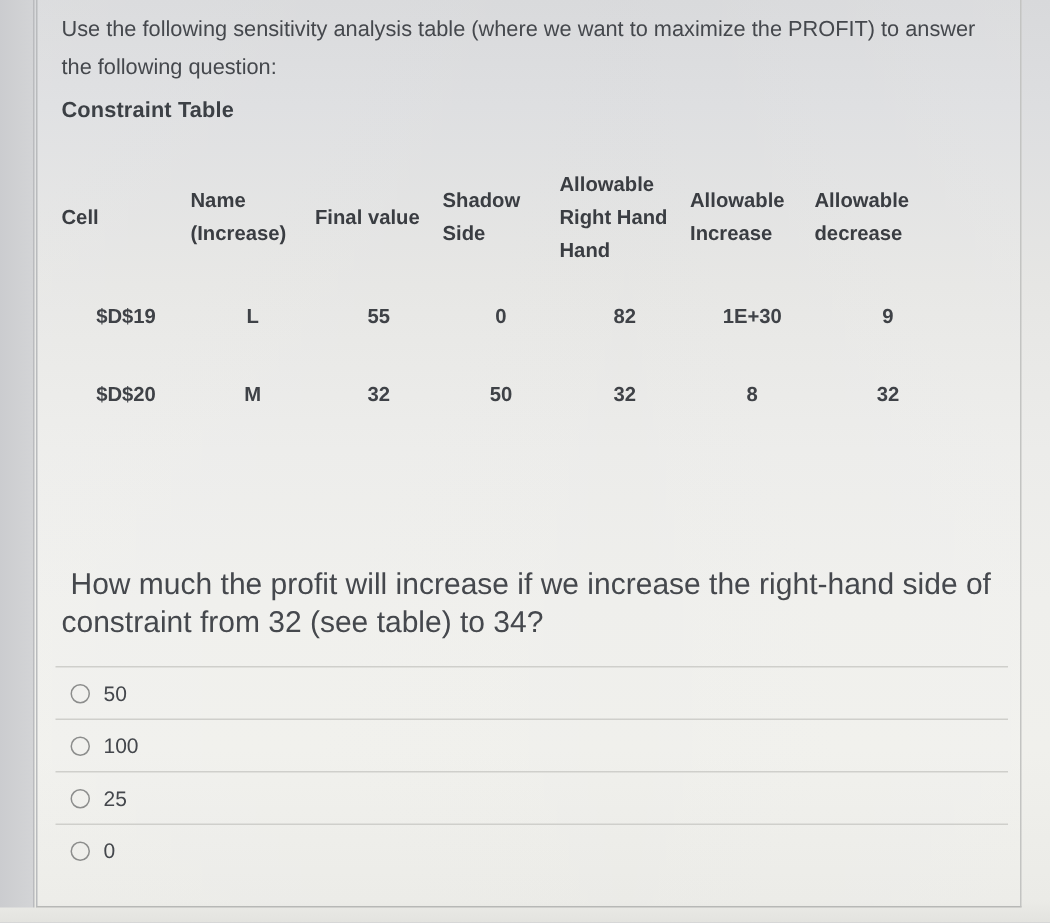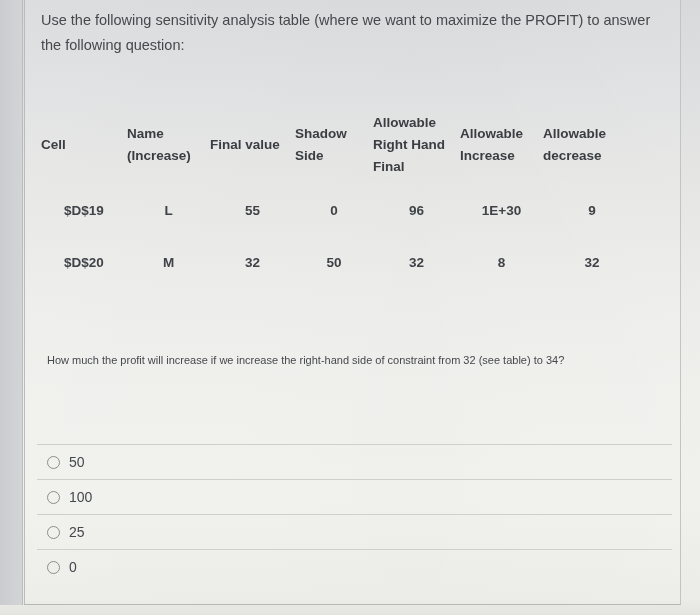--- a/index.html
+++ b/index.html
@@ -174,6 +174,7 @@
 
     <div class="intro">Use the following sensitivity analysis table (where we want to maximize the PROFIT) to answer the following question:</div>
 
+    <div class="section-title">Constraint Table</div>
 
     <table class="ctable">
       <thead>

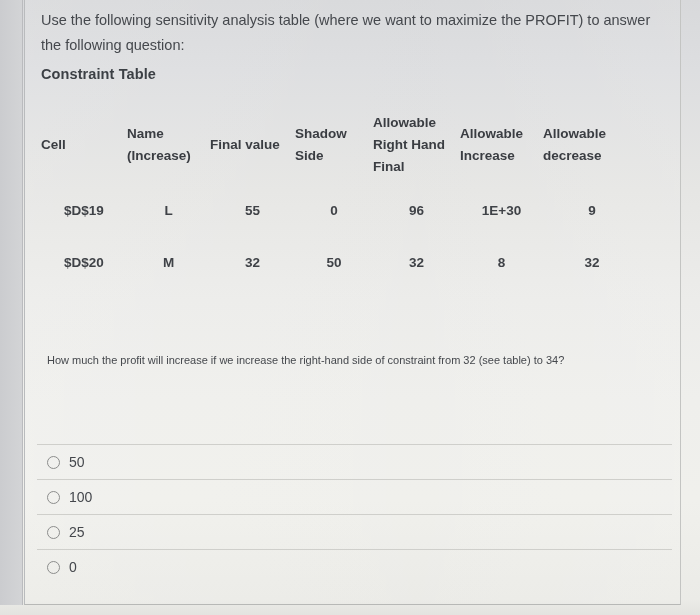--- a/index.html
+++ b/index.html
@@ -196,7 +196,7 @@
           <th class="c-rhs">
             <div>Allowable</div>
             <div>Right Hand</div>
-            <div>Final</div>
+            <div>Hand</div>
           </th>
           <th class="c-inc">
             <div>Allowable</div>

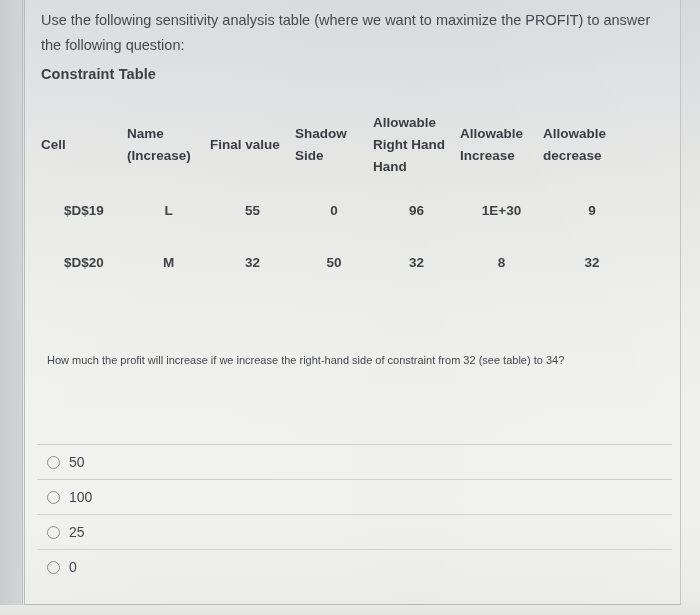--- a/index.html
+++ b/index.html
@@ -214,7 +214,7 @@
           <td>L</td>
           <td>55</td>
           <td>0</td>
-          <td>96</td>
+          <td>82</td>
           <td>1E+30</td>
           <td>9</td>
         </tr>

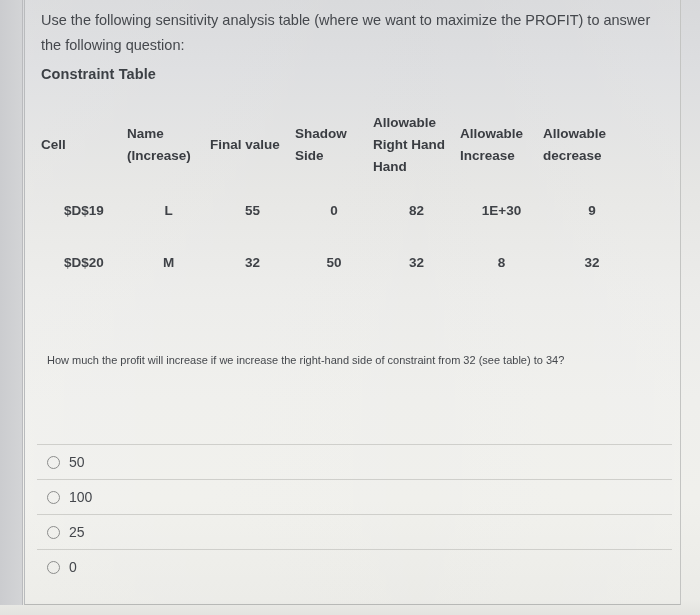--- a/index.html
+++ b/index.html
@@ -122,9 +122,9 @@
   .question {
     position: absolute;
     left: 41px;
-    top: 348px;
+    top: 378px;
     width: 622px;
-    font-size: 11px;
+    font-size: 20px;
     line-height: 25px;
     color: #45484d;
     text-indent: 6px;

